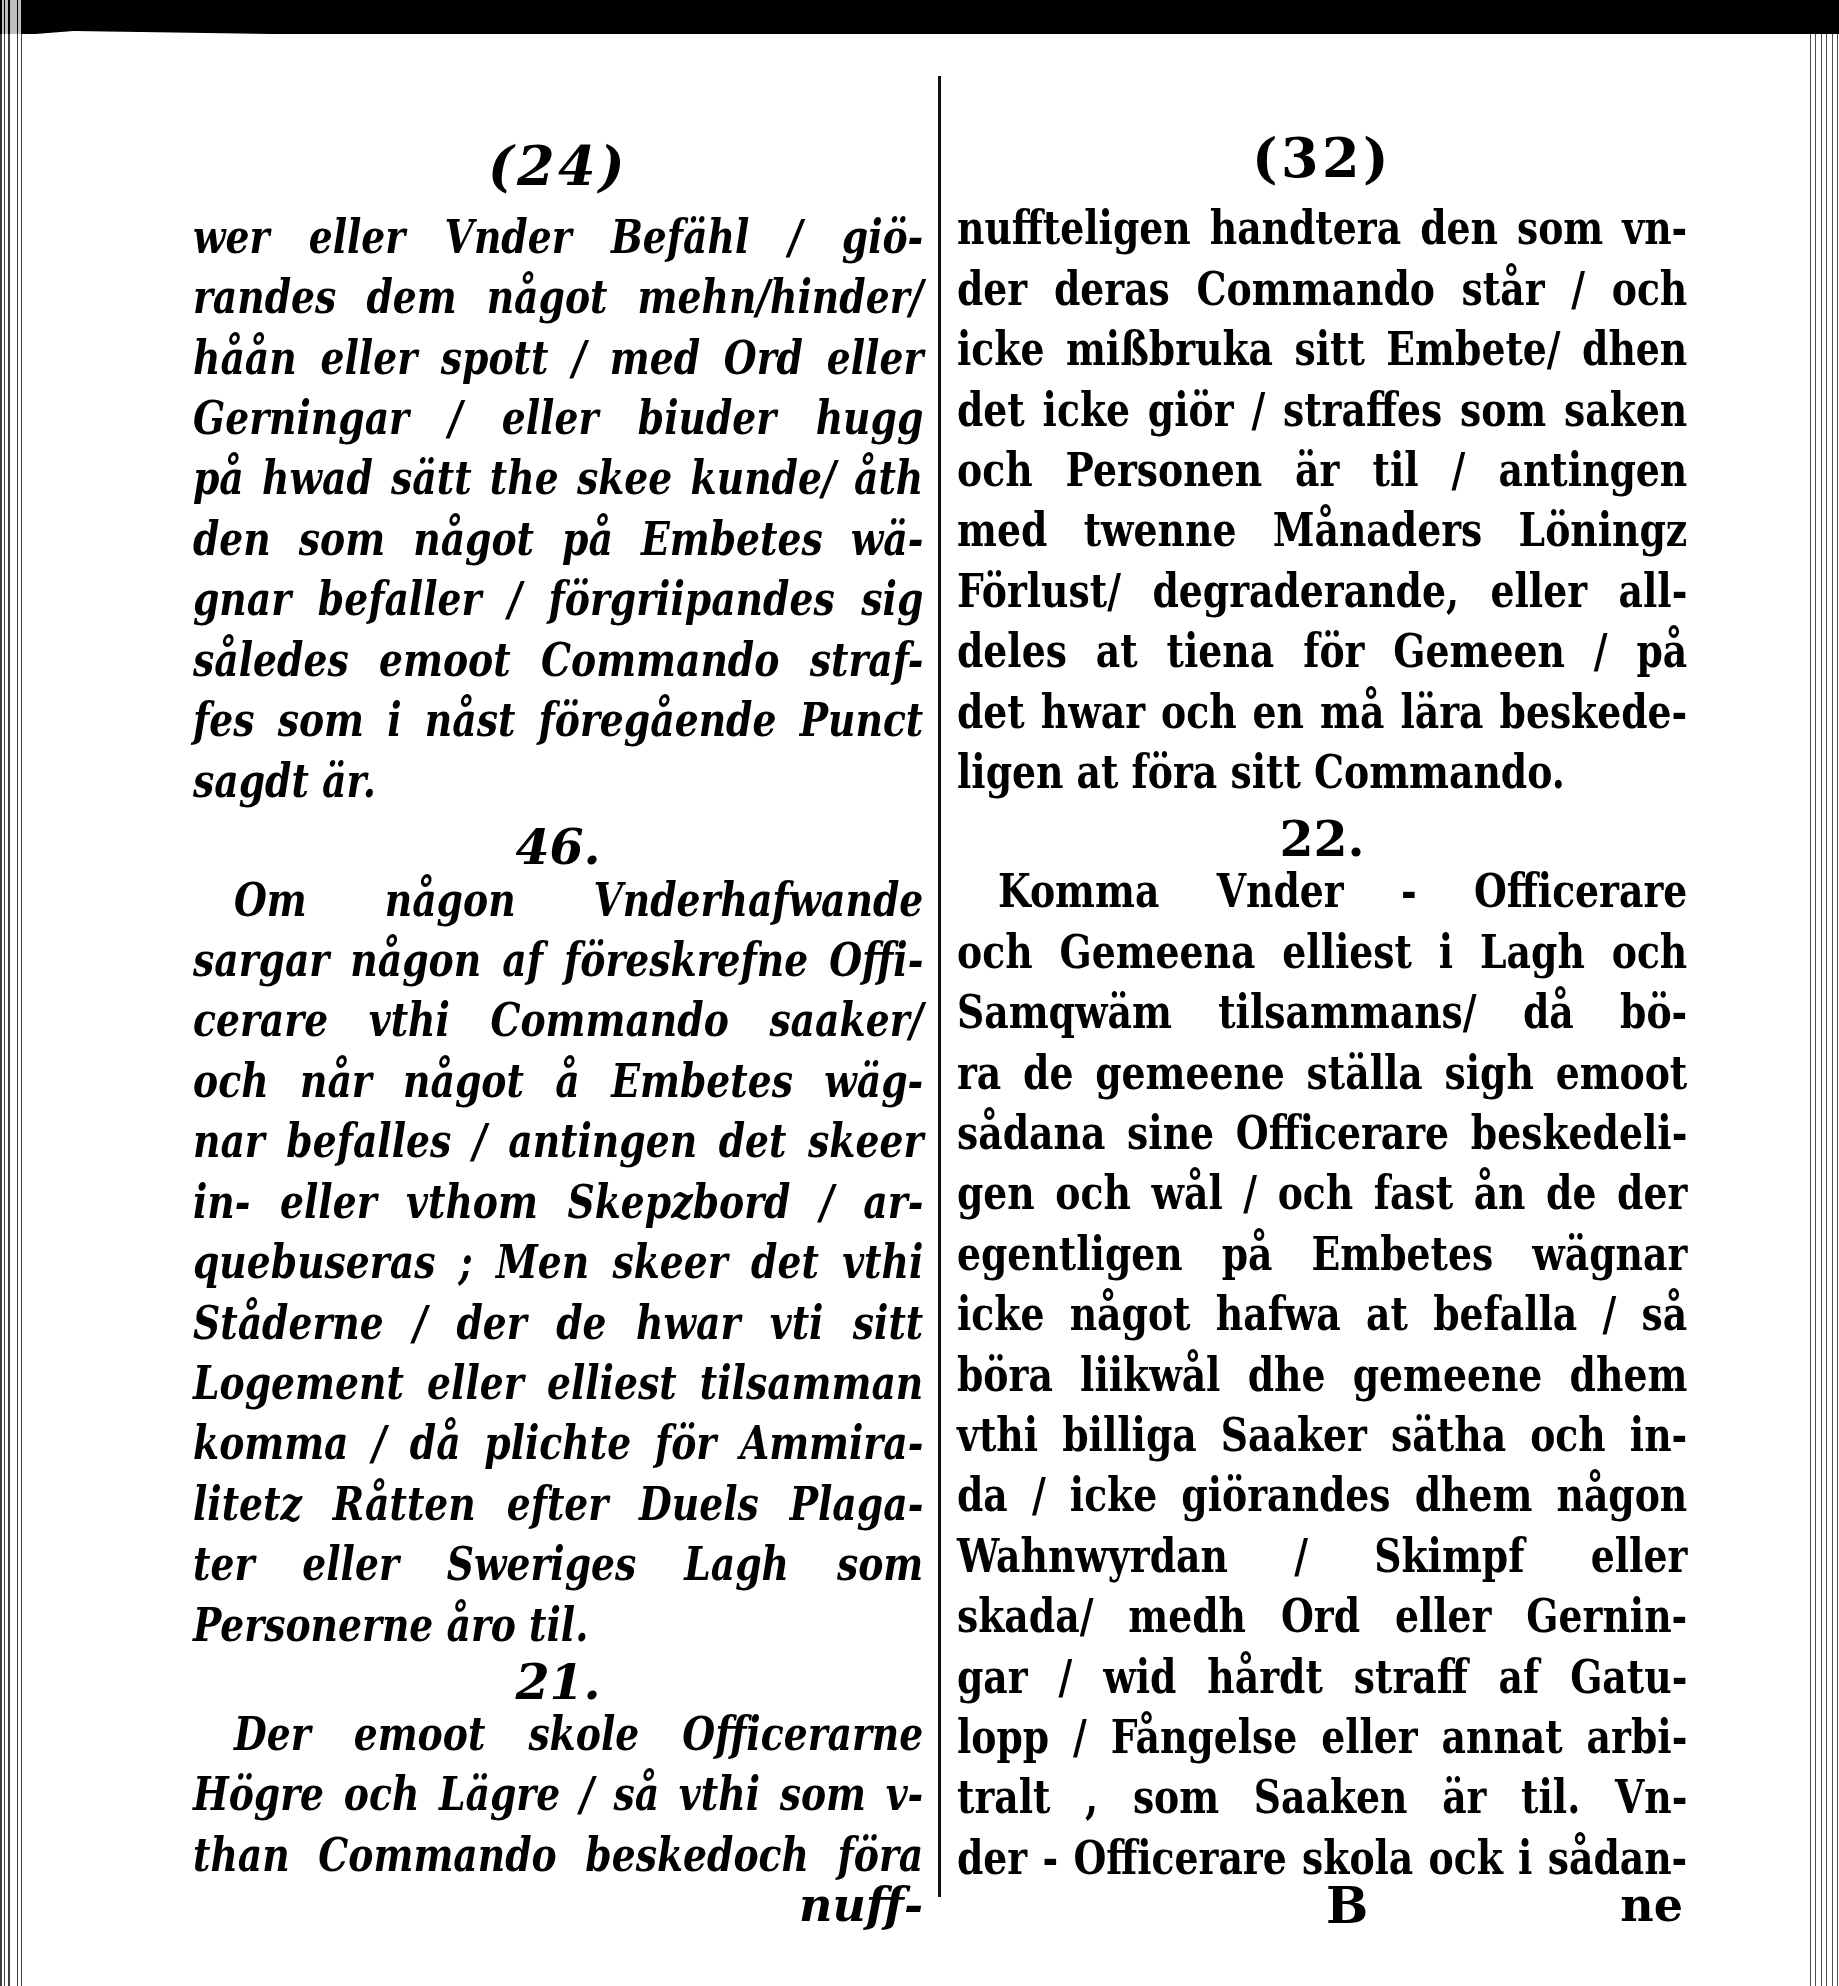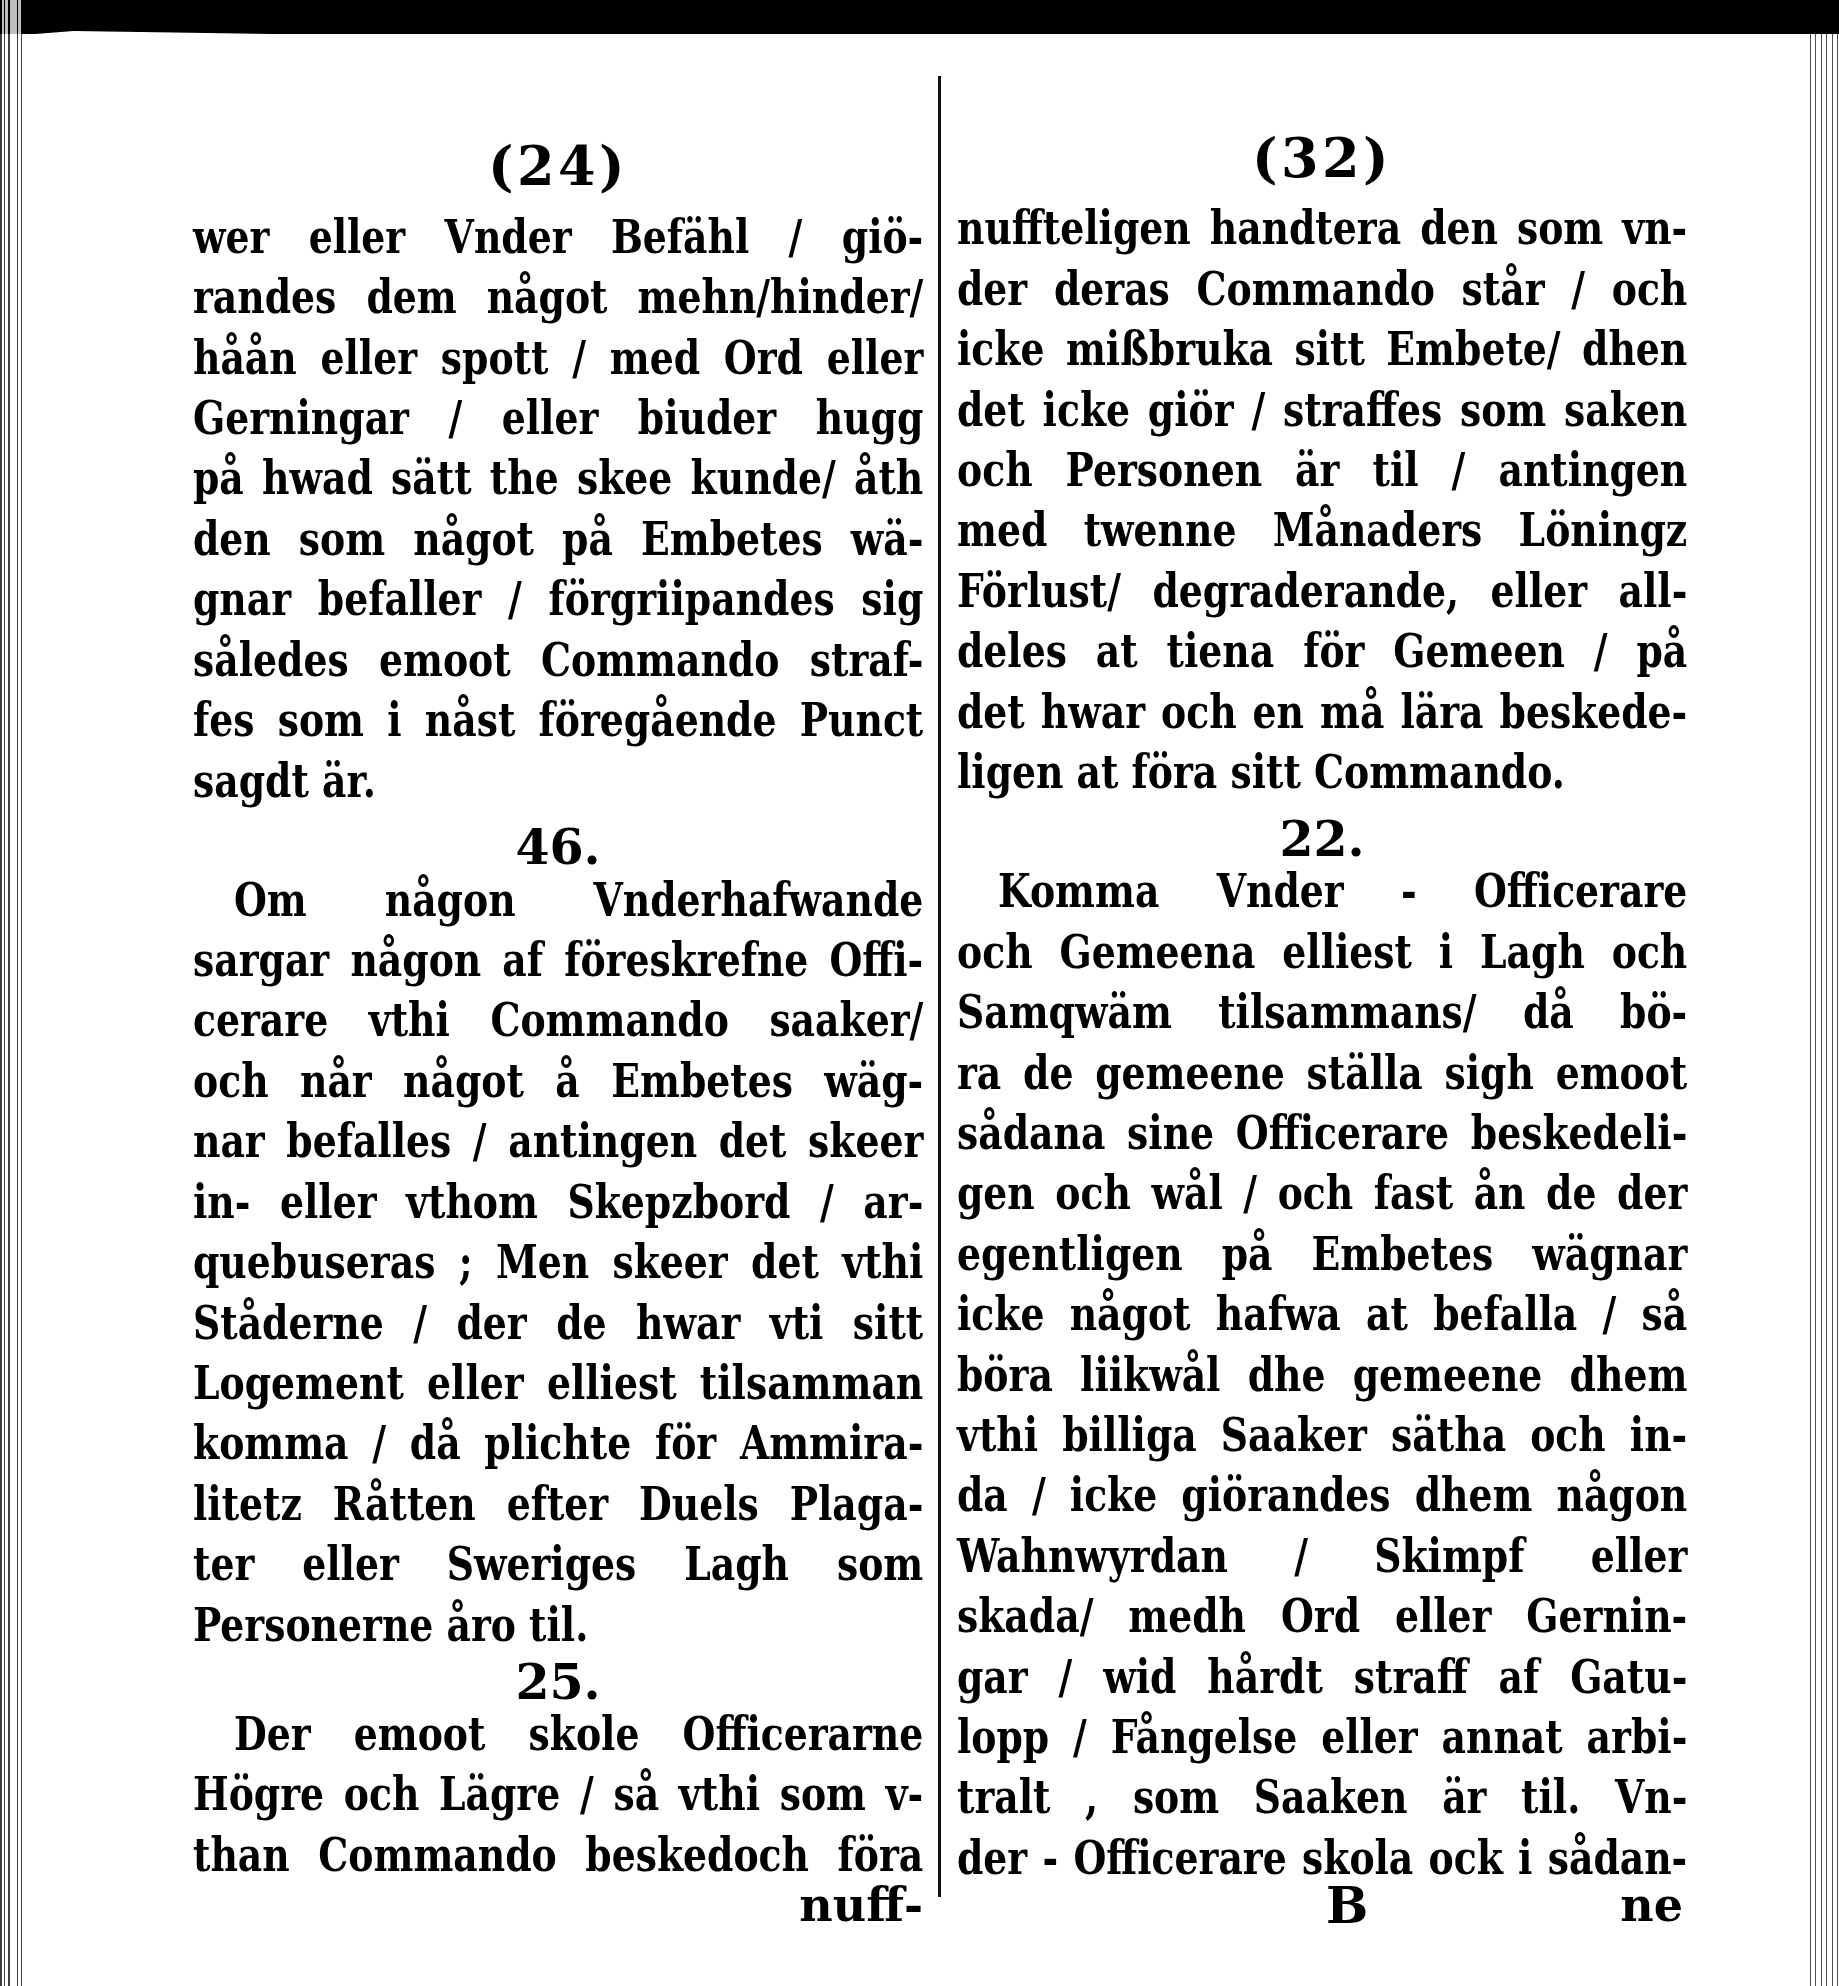--- a/index.html
+++ b/index.html
@@ -42,7 +42,7 @@
     .page {
       position: absolute; top: 0; height: 1987px;
     }
-    .page.left { left: 193px; width: 730px; }
+    .page.left { left: 193px; width: 730px; font-style: italic; }
     .page.right { left: 957px; width: 730px; }
 
     .folio {

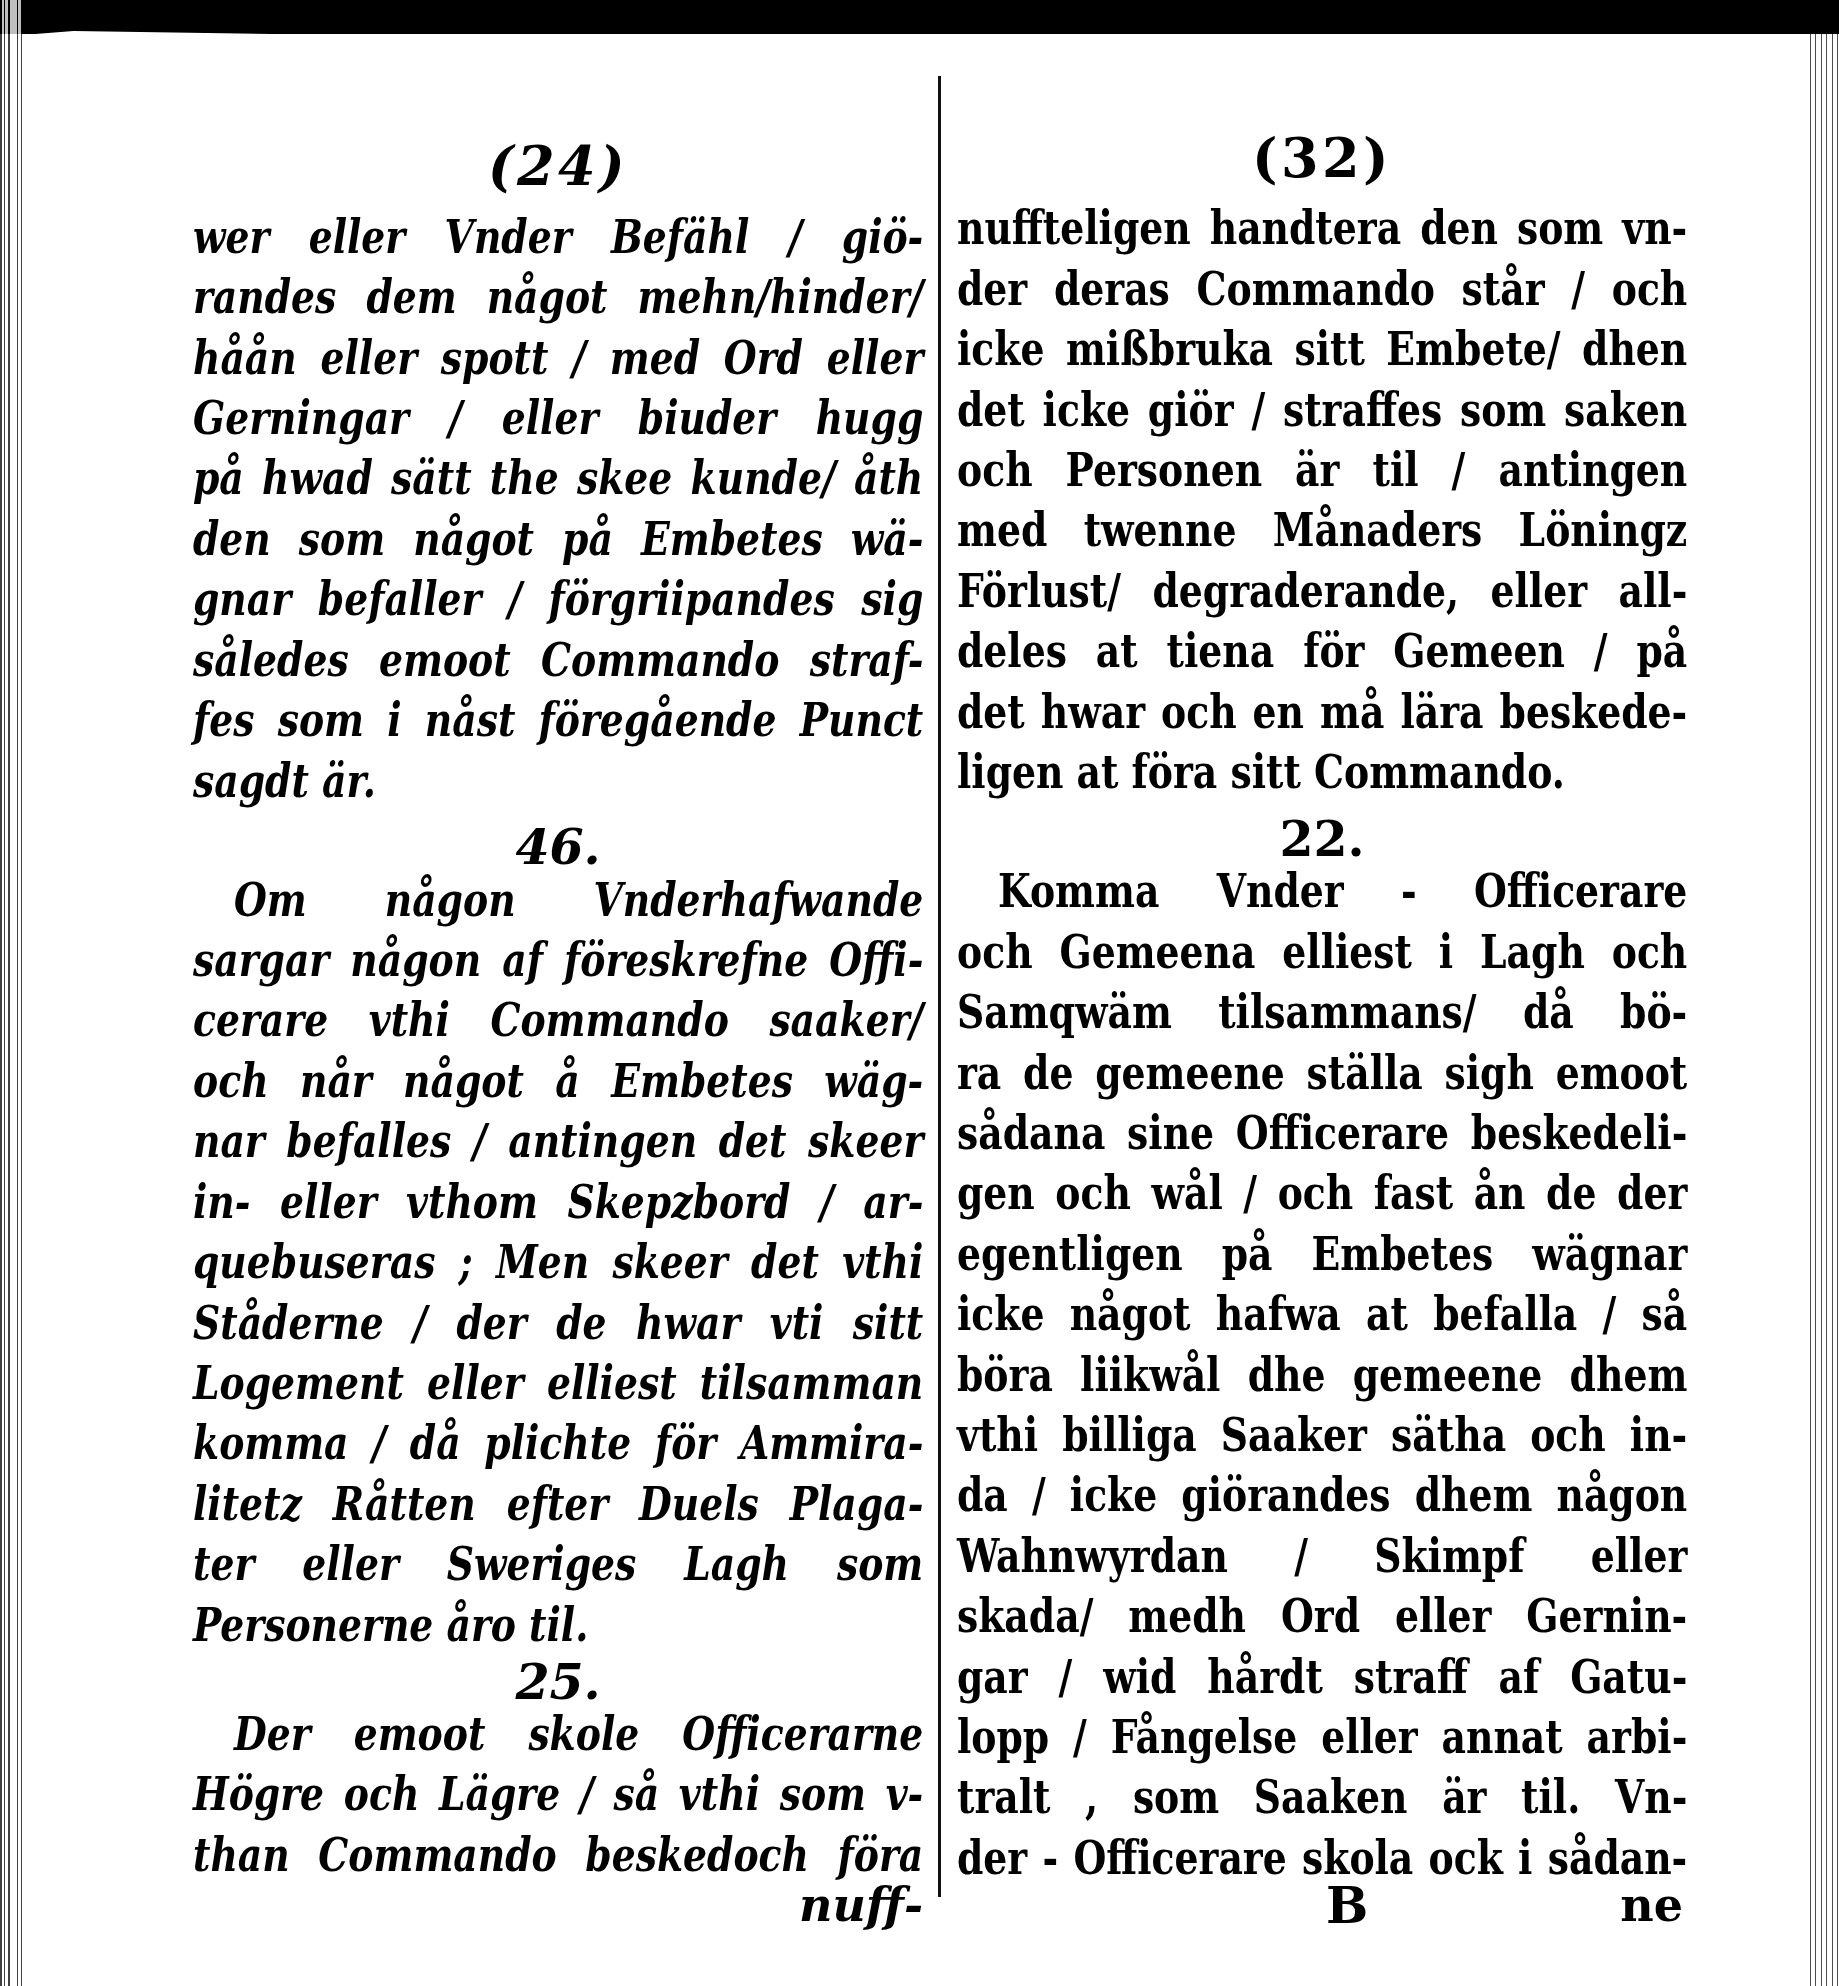--- a/index.html
+++ b/index.html
@@ -117,7 +117,7 @@
   <div class="line" style="top:1537px">ter eller Sweriges Lagh som</div>
   <div class="line last" style="top:1598px">Personerne åro til.</div>
 
-  <div class="section-num" style="top:1653px">25.</div>
+  <div class="section-num" style="top:1653px">21.</div>
 
   <div class="line indent" style="top:1707px">Der emoot skole Officerarne</div>
   <div class="line" style="top:1767px">Högre och Lägre / så vthi som v-</div>

